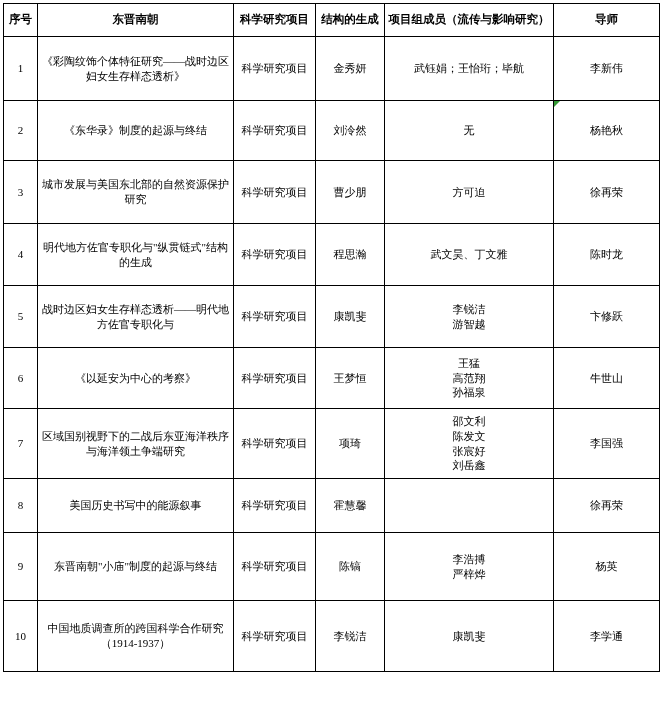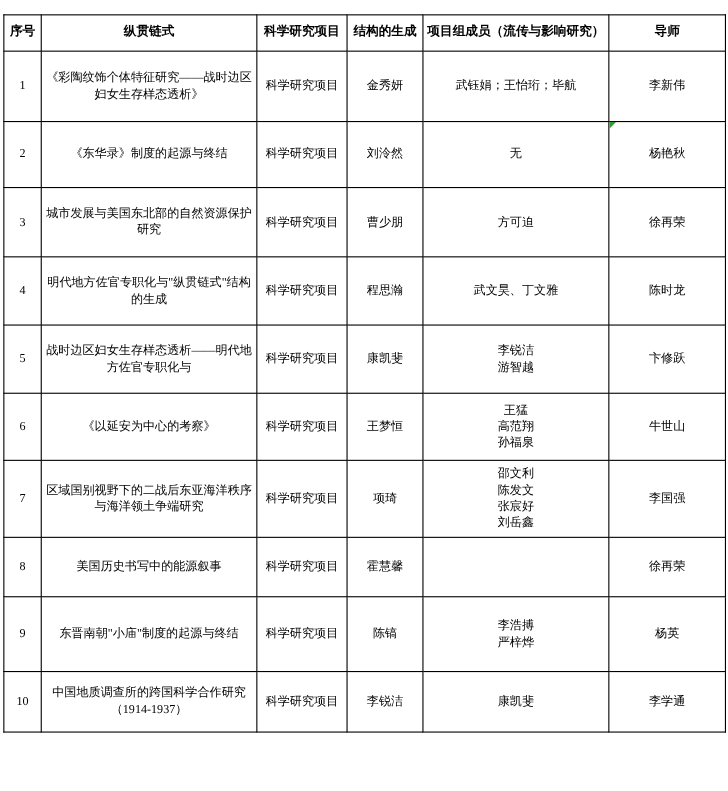--- a/index.html
+++ b/index.html
@@ -14,7 +14,7 @@
   .table-wrap {
     position: absolute;
     left: 3px;
-    top: 13px;
+    top: 3px;
   }
   table.projects {
     border-collapse: collapse;

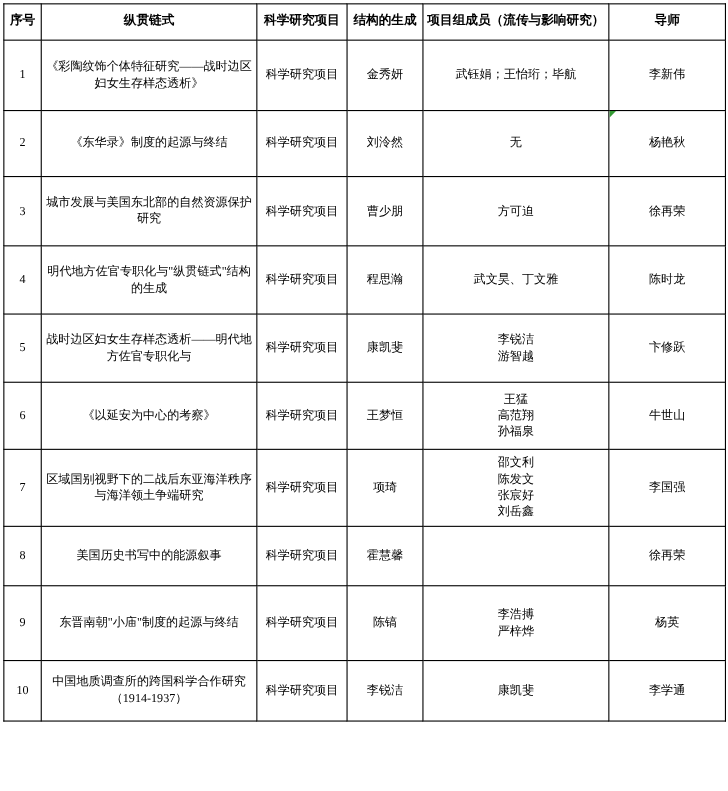--- a/index.html
+++ b/index.html
@@ -88,7 +88,7 @@
     <thead>
       <tr class="hdr">
         <th>序号</th>
-        <th>纵贯链式</th>
+        <th>东晋南朝</th>
         <th>科学研究项目</th>
         <th>结构的生成</th>
         <th>项目组成员（流传与影响研究）</th>

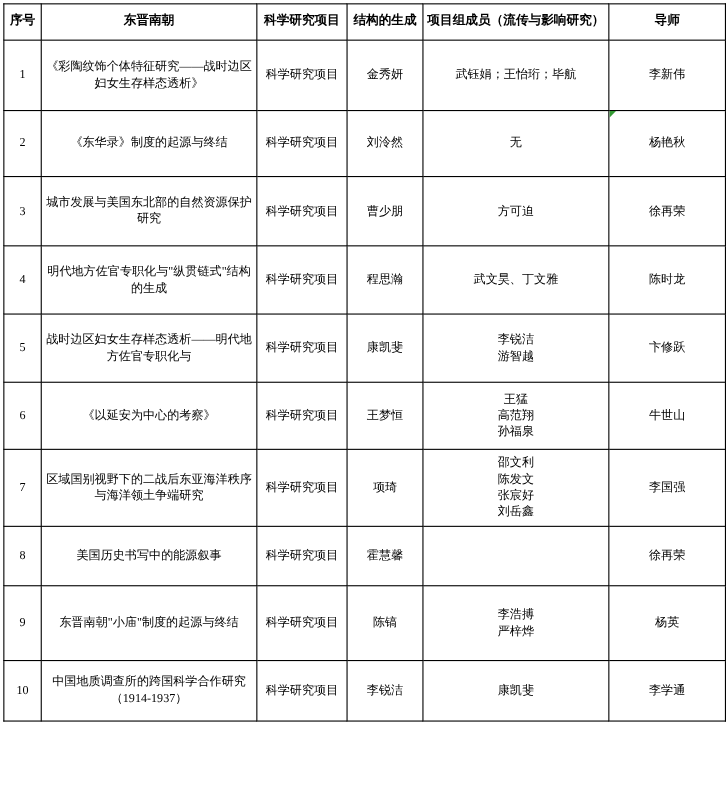--- a/index.html
+++ b/index.html
@@ -56,7 +56,7 @@
   tr.r7  { height: 70px; }
   tr.r8  { height: 54px; }
   tr.r9  { height: 68px; }
-  tr.r10 { height: 55px; }
+  tr.r10 { height: 71px; }
   tr.r11 { height: 60px; }
   
   td.c-mem { white-space: pre-line; }

